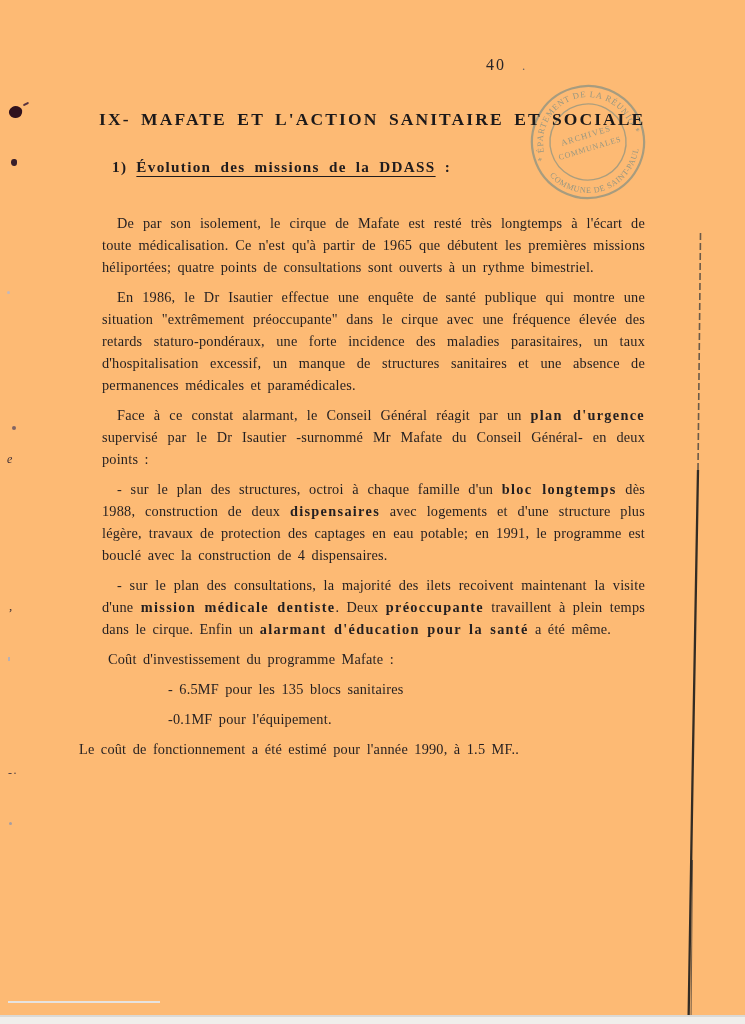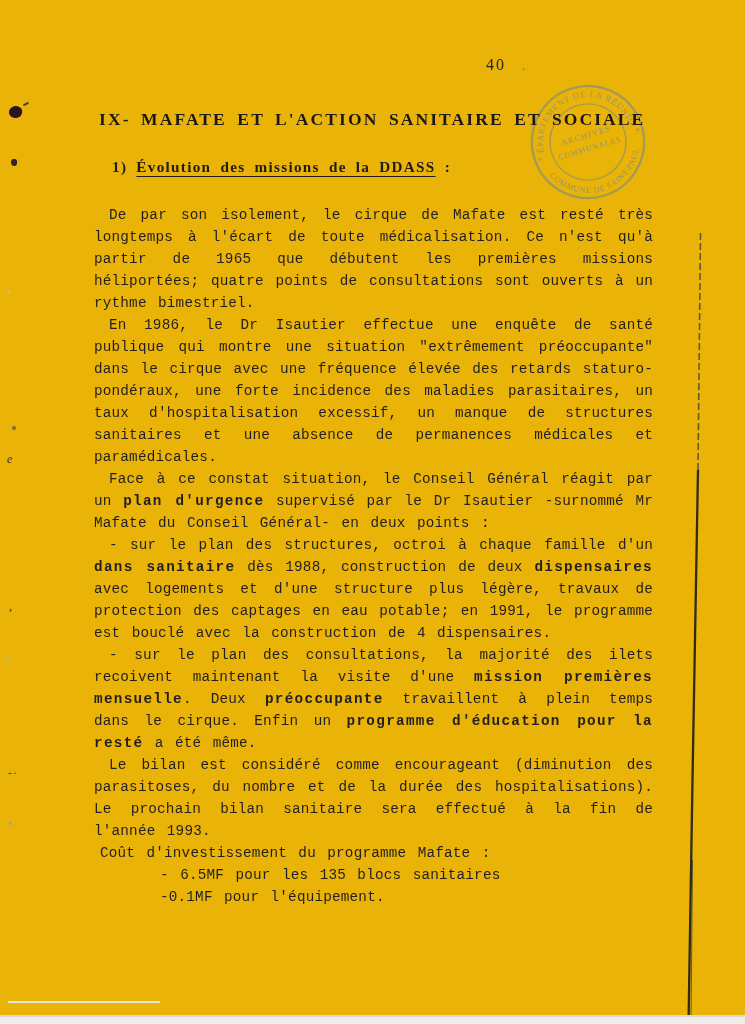--- a/index.html
+++ b/index.html
@@ -5,7 +5,7 @@
   html,body{margin:0;padding:0;background:#e8e6e2;}
   .page{
     position:relative;width:745px;height:1024px;margin:0 auto;
-    background:#eab308;overflow:hidden;
+    background:#fdba74;overflow:hidden;
     font-family:"Liberation Serif", serif;
   }
   

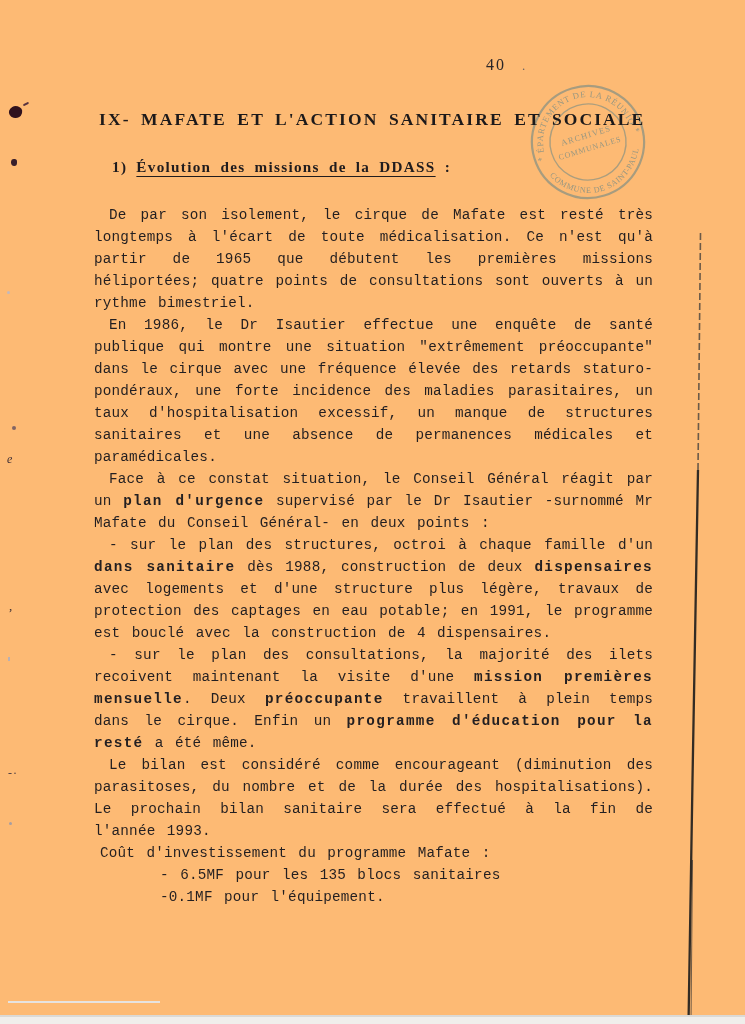--- a/index.html
+++ b/index.html
@@ -23,7 +23,7 @@
   .doc-body{position:absolute;left:94px;top:204px;width:559px;
     font-size:14.3px;line-height:22px;color:#231f21;
     letter-spacing:0.2px;word-spacing:2.6px;z-index:2;}
-  .doc-body p{margin:0;font-family:Liberation Mono, monospace;}
+  .doc-body p{margin:8px;}
   p.para{text-indent:15px;text-align:justify;}
   p.cost{text-indent:6px;}
   p.list{padding-left:66px;}

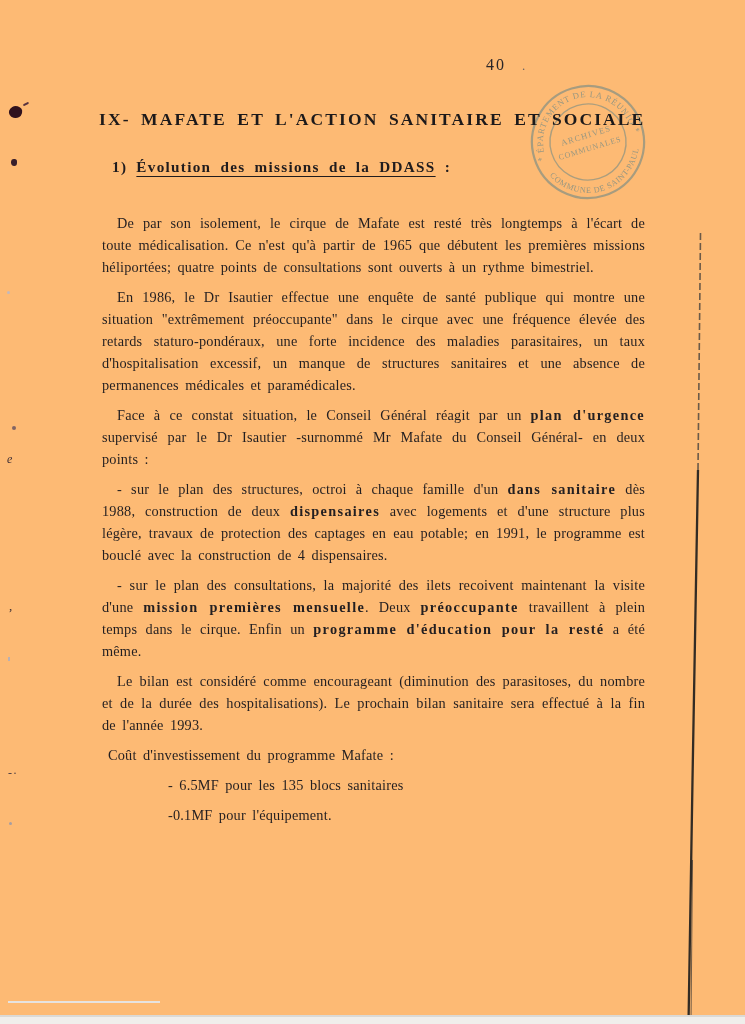--- a/index.html
+++ b/index.html
@@ -96,7 +96,7 @@
   <div class="doc-body">
       <p class="para"><span>De par son isolement, le cirque de Mafate est resté très longtemps à l'écart de toute médicalisation. Ce n'est qu'à partir de 1965 que débutent les premières missions héliportées; quatre points de consultations sont ouverts à un rythme bimestriel.</span></p>
       <p class="para"><span>En 1986, le Dr Isautier effectue une enquête de santé publique qui montre une situation "extrêmement préoccupante" dans le cirque avec une fréquence élevée des retards staturo-pondéraux, une forte incidence des maladies parasitaires, un taux d'hospitalisation excessif, un manque de structures sanitaires et une absence de permanences médicales et paramédicales.</span></p>
-      <p class="para"><span>Face à ce constat situation, le Conseil Général réagit par un </span><span class="b">plan d'urgence</span><span> supervisé par le Dr Isautier -surnommé Mr Mafate du Conseil Général- en deux points :</span></p>
+      <p class="para"><span>Face à ce constat alarmant, le Conseil Général réagit par un </span><span class="b">plan d'urgence</span><span> supervisé par le Dr Isautier -surnommé Mr Mafate du Conseil Général- en deux points :</span></p>
       <p class="para"><span>- sur le plan des structures, octroi à chaque famille d'un </span><span class="b">dans sanitaire</span><span> dès 1988, construction de deux </span><span class="b">dispensaires</span><span> avec logements et d'une structure plus légère, travaux de protection des captages en eau potable; en 1991, le programme est bouclé avec la construction de 4 dispensaires.</span></p>
       <p class="para"><span>- sur le plan des consultations, la majorité des ilets recoivent maintenant la visite d'une </span><span class="b">mission premières mensuelle</span><span>. Deux </span><span class="b">préoccupante</span><span> travaillent à plein temps dans le cirque. Enfin un </span><span class="b">programme d'éducation pour la resté</span><span> a été même.</span></p>
       <p class="para"><span>Le bilan est considéré comme encourageant (diminution des parasitoses, du nombre et de la durée des hospitalisations). Le prochain bilan sanitaire sera effectué à la fin de l'année 1993.</span></p>

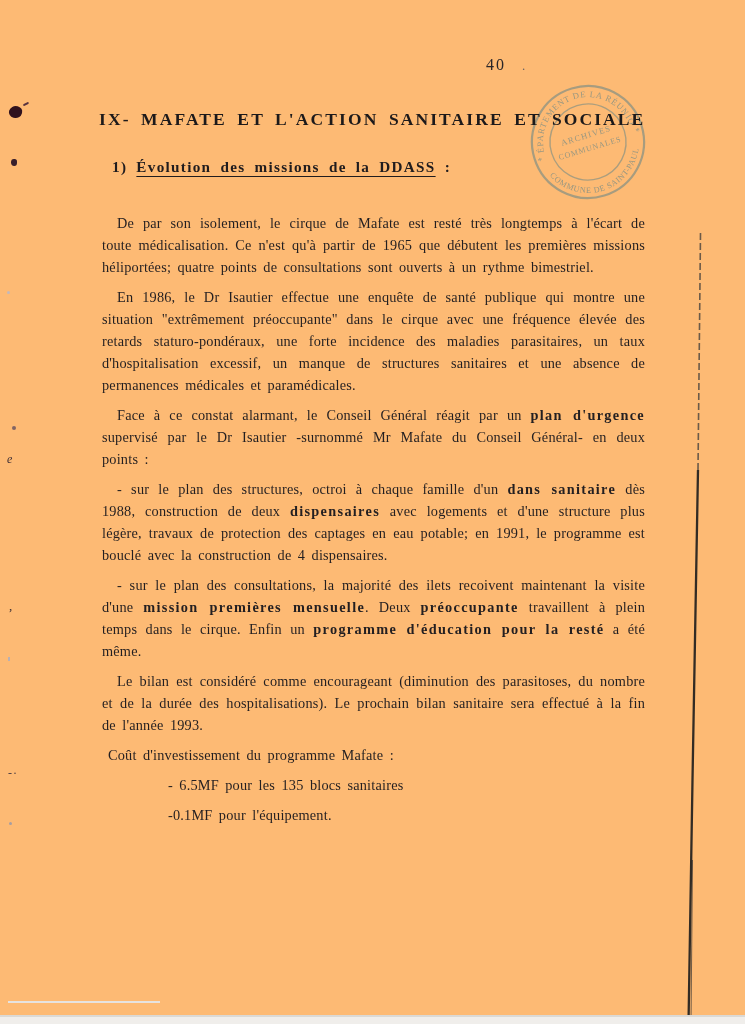--- a/index.html
+++ b/index.html
@@ -97,7 +97,7 @@
       <p class="para"><span>De par son isolement, le cirque de Mafate est resté très longtemps à l'écart de toute médicalisation. Ce n'est qu'à partir de 1965 que débutent les premières missions héliportées; quatre points de consultations sont ouverts à un rythme bimestriel.</span></p>
       <p class="para"><span>En 1986, le Dr Isautier effectue une enquête de santé publique qui montre une situation "extrêmement préoccupante" dans le cirque avec une fréquence élevée des retards staturo-pondéraux, une forte incidence des maladies parasitaires, un taux d'hospitalisation excessif, un manque de structures sanitaires et une absence de permanences médicales et paramédicales.</span></p>
       <p class="para"><span>Face à ce constat alarmant, le Conseil Général réagit par un </span><span class="b">plan d'urgence</span><span> supervisé par le Dr Isautier -surnommé Mr Mafate du Conseil Général- en deux points :</span></p>
-      <p class="para"><span>- sur le plan des structures, octroi à chaque famille d'un </span><span class="b">dans sanitaire</span><span> dès 1988, construction de deux </span><span class="b">dispensaires</span><span> avec logements et d'une structure plus légère, travaux de protection des captages en eau potable; en 1991, le programme est bouclé avec la construction de 4 dispensaires.</span></p>
+      <p class="para"><span>- sur le plan des structures, octroi à chaque famille d'un </span><span class="b">bloc longtemps</span><span> dès 1988, construction de deux </span><span class="b">dispensaires</span><span> avec logements et d'une structure plus légère, travaux de protection des captages en eau potable; en 1991, le programme est bouclé avec la construction de 4 dispensaires.</span></p>
       <p class="para"><span>- sur le plan des consultations, la majorité des ilets recoivent maintenant la visite d'une </span><span class="b">mission premières mensuelle</span><span>. Deux </span><span class="b">préoccupante</span><span> travaillent à plein temps dans le cirque. Enfin un </span><span class="b">programme d'éducation pour la resté</span><span> a été même.</span></p>
       <p class="para"><span>Le bilan est considéré comme encourageant (diminution des parasitoses, du nombre et de la durée des hospitalisations). Le prochain bilan sanitaire sera effectué à la fin de l'année 1993.</span></p>
       <p class="cost"><span>Coût d'investissement du programme Mafate :</span></p>

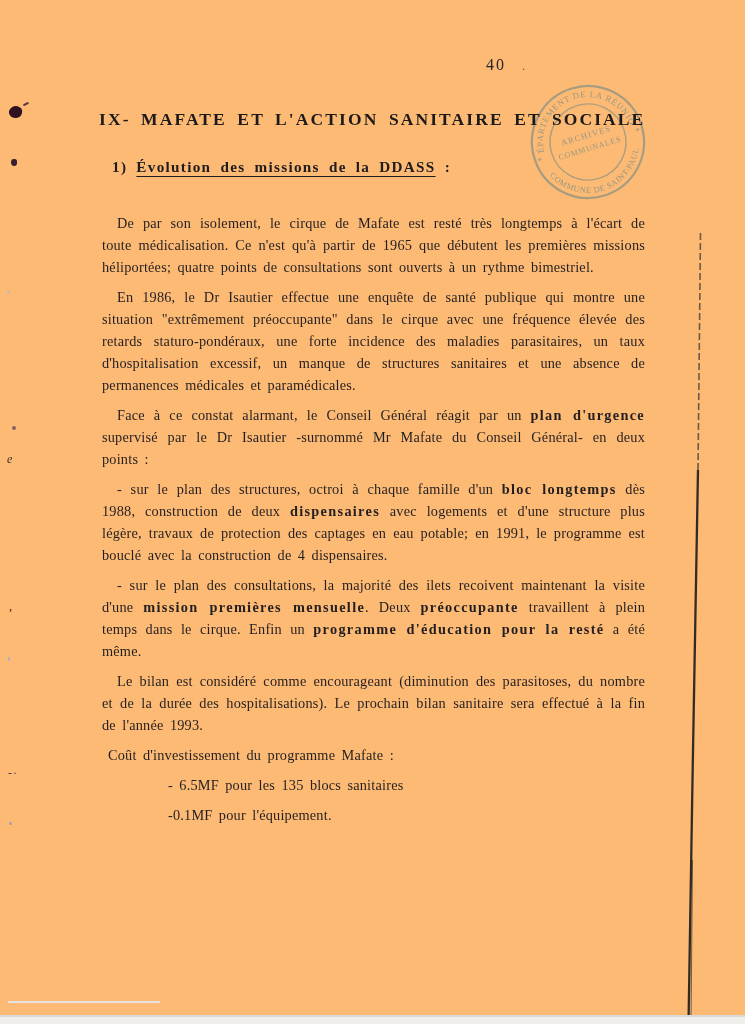--- a/index.html
+++ b/index.html
@@ -98,7 +98,7 @@
       <p class="para"><span>En 1986, le Dr Isautier effectue une enquête de santé publique qui montre une situation "extrêmement préoccupante" dans le cirque avec une fréquence élevée des retards staturo-pondéraux, une forte incidence des maladies parasitaires, un taux d'hospitalisation excessif, un manque de structures sanitaires et une absence de permanences médicales et paramédicales.</span></p>
       <p class="para"><span>Face à ce constat alarmant, le Conseil Général réagit par un </span><span class="b">plan d'urgence</span><span> supervisé par le Dr Isautier -surnommé Mr Mafate du Conseil Général- en deux points :</span></p>
       <p class="para"><span>- sur le plan des structures, octroi à chaque famille d'un </span><span class="b">bloc longtemps</span><span> dès 1988, construction de deux </span><span class="b">dispensaires</span><span> avec logements et d'une structure plus légère, travaux de protection des captages en eau potable; en 1991, le programme est bouclé avec la construction de 4 dispensaires.</span></p>
-      <p class="para"><span>- sur le plan des consultations, la majorité des ilets recoivent maintenant la visite d'une </span><span class="b">mission premières mensuelle</span><span>. Deux </span><span class="b">préoccupante</span><span> travaillent à plein temps dans le cirque. Enfin un </span><span class="b">programme d'éducation pour la resté</span><span> a été même.</span></p>
+      <p class="para"><span>- sur le plan des consultations, la majorité des ilets recoivent maintenant la visite d'une </span><span class="b">mission médicale dentiste</span><span>. Deux </span><span class="b">préoccupante</span><span> travaillent à plein temps dans le cirque. Enfin un </span><span class="b">programme d'éducation pour la resté</span><span> a été même.</span></p>
       <p class="para"><span>Le bilan est considéré comme encourageant (diminution des parasitoses, du nombre et de la durée des hospitalisations). Le prochain bilan sanitaire sera effectué à la fin de l'année 1993.</span></p>
       <p class="cost"><span>Coût d'investissement du programme Mafate :</span></p>
       <p class="list"><span>- 6.5MF pour les 135 blocs sanitaires</span></p>

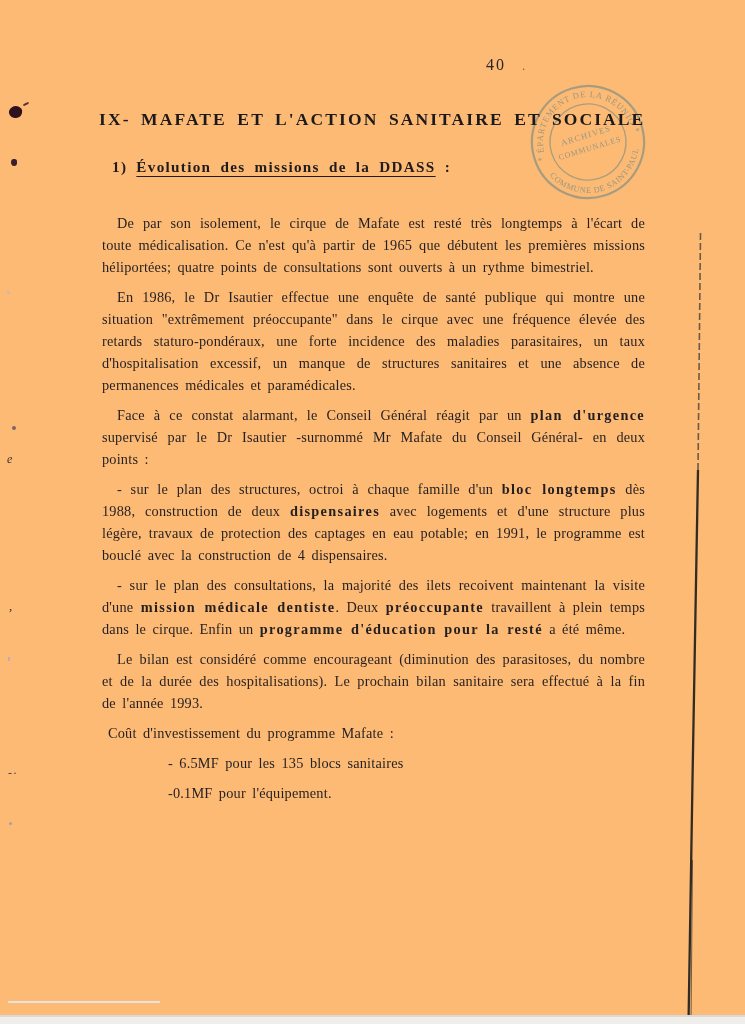--- a/index.html
+++ b/index.html
@@ -98,7 +98,7 @@
       <p class="para"><span>En 1986, le Dr Isautier effectue une enquête de santé publique qui montre une situation "extrêmement préoccupante" dans le cirque avec une fréquence élevée des retards staturo-pondéraux, une forte incidence des maladies parasitaires, un taux d'hospitalisation excessif, un manque de structures sanitaires et une absence de permanences médicales et paramédicales.</span></p>
       <p class="para"><span>Face à ce constat alarmant, le Conseil Général réagit par un </span><span class="b">plan d'urgence</span><span> supervisé par le Dr Isautier -surnommé Mr Mafate du Conseil Général- en deux points :</span></p>
       <p class="para"><span>- sur le plan des structures, octroi à chaque famille d'un </span><span class="b">bloc longtemps</span><span> dès 1988, construction de deux </span><span class="b">dispensaires</span><span> avec logements et d'une structure plus légère, travaux de protection des captages en eau potable; en 1991, le programme est bouclé avec la construction de 4 dispensaires.</span></p>
-      <p class="para"><span>- sur le plan des consultations, la majorité des ilets recoivent maintenant la visite d'une </span><span class="b">mission médicale dentiste</span><span>. Deux </span><span class="b">préoccupante</span><span> travaillent à plein temps dans le cirque. Enfin un </span><span class="b">programme d'éducation pour la resté</span><span> a été même.</span></p>
+      <p class="para"><span>- sur le plan des consultations, la majorité des ilets recoivent maintenant la visite d'une </span><span class="b">mission médicale dentiste</span><span>. Deux </span><span class="b">préoccupante</span><span> travaillent à plein temps dans le cirque. Enfin un </span><span class="b">alarmant d'éducation pour la santé</span><span> a été même.</span></p>
       <p class="para"><span>Le bilan est considéré comme encourageant (diminution des parasitoses, du nombre et de la durée des hospitalisations). Le prochain bilan sanitaire sera effectué à la fin de l'année 1993.</span></p>
       <p class="cost"><span>Coût d'investissement du programme Mafate :</span></p>
       <p class="list"><span>- 6.5MF pour les 135 blocs sanitaires</span></p>

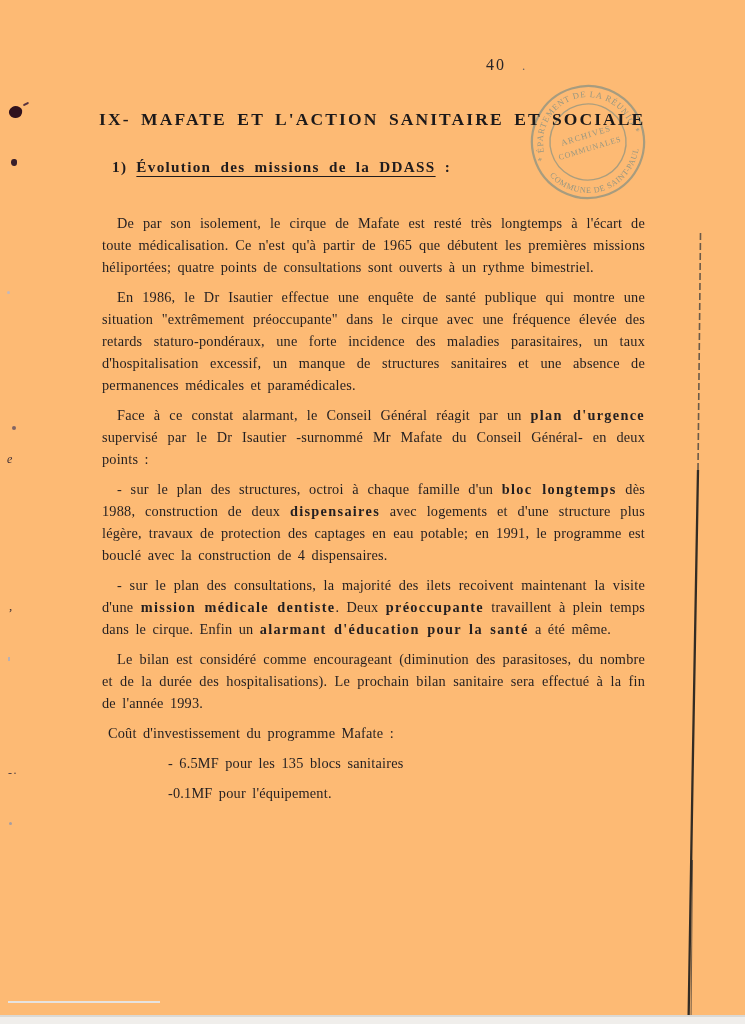--- a/index.html
+++ b/index.html
@@ -99,7 +99,6 @@
       <p class="para"><span>Face à ce constat alarmant, le Conseil Général réagit par un </span><span class="b">plan d'urgence</span><span> supervisé par le Dr Isautier -surnommé Mr Mafate du Conseil Général- en deux points :</span></p>
       <p class="para"><span>- sur le plan des structures, octroi à chaque famille d'un </span><span class="b">bloc longtemps</span><span> dès 1988, construction de deux </span><span class="b">dispensaires</span><span> avec logements et d'une structure plus légère, travaux de protection des captages en eau potable; en 1991, le programme est bouclé avec la construction de 4 dispensaires.</span></p>
       <p class="para"><span>- sur le plan des consultations, la majorité des ilets recoivent maintenant la visite d'une </span><span class="b">mission médicale dentiste</span><span>. Deux </span><span class="b">préoccupante</span><span> travaillent à plein temps dans le cirque. Enfin un </span><span class="b">alarmant d'éducation pour la santé</span><span> a été même.</span></p>
-      <p class="para"><span>Le bilan est considéré comme encourageant (diminution des parasitoses, du nombre et de la durée des hospitalisations). Le prochain bilan sanitaire sera effectué à la fin de l'année 1993.</span></p>
       <p class="cost"><span>Coût d'investissement du programme Mafate :</span></p>
       <p class="list"><span>- 6.5MF pour les 135 blocs sanitaires</span></p>
       <p class="list"><span>-0.1MF pour l'équipement.</span></p>

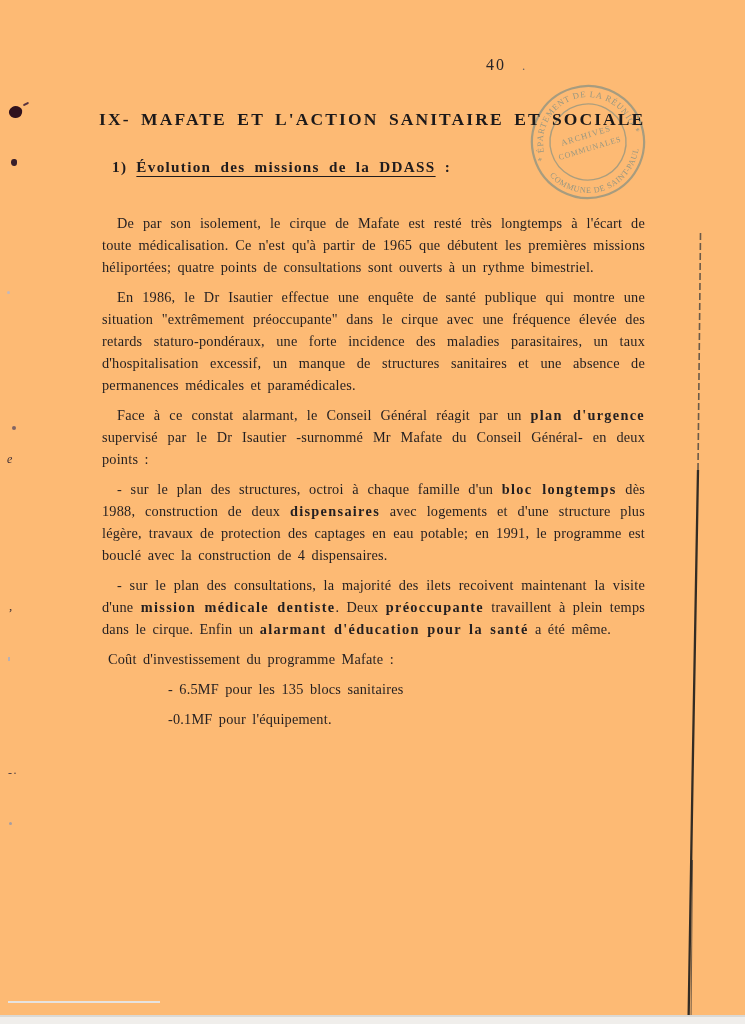--- a/index.html
+++ b/index.html
@@ -102,6 +102,7 @@
       <p class="cost"><span>Coût d'investissement du programme Mafate :</span></p>
       <p class="list"><span>- 6.5MF pour les 135 blocs sanitaires</span></p>
       <p class="list"><span>-0.1MF pour l'équipement.</span></p>
+      <p class="cost2"><span>Le coût de fonctionnement a été estimé pour l'année 1990, à 1.5 MF..</span></p>
     </div>
 
   <svg class="scan-line-svg" width="745" height="1024" viewBox="0 0 745 1024">

